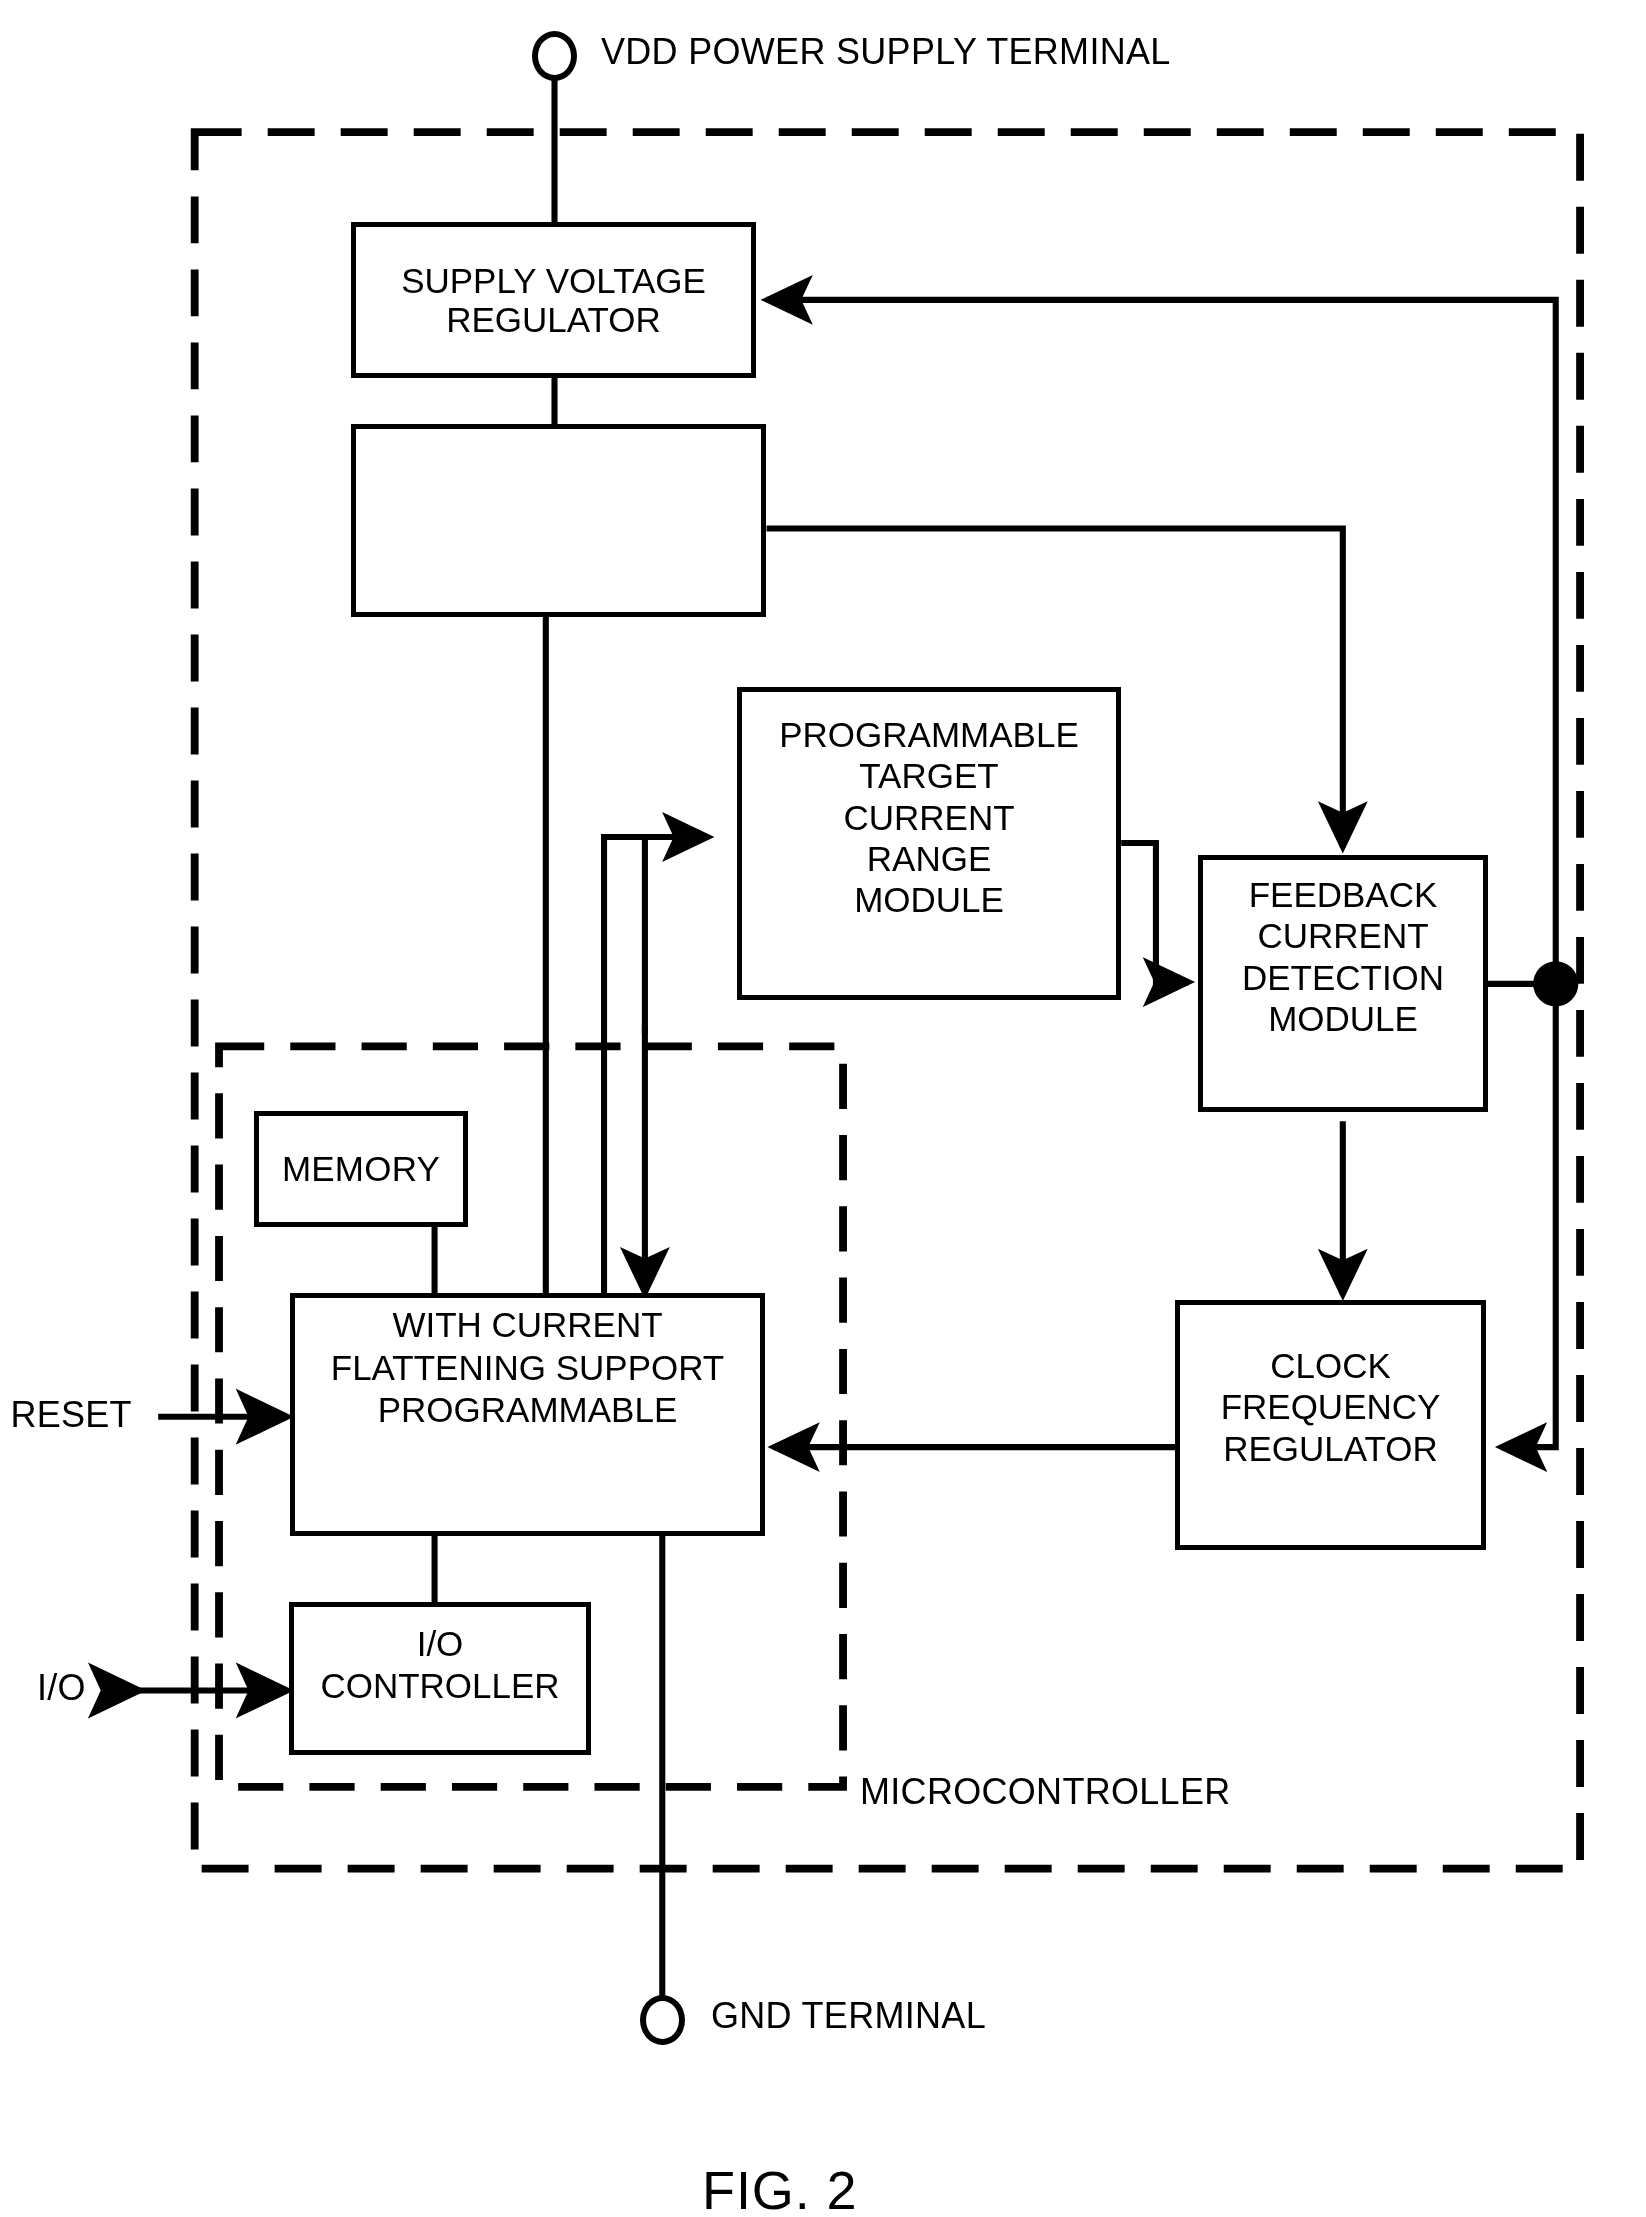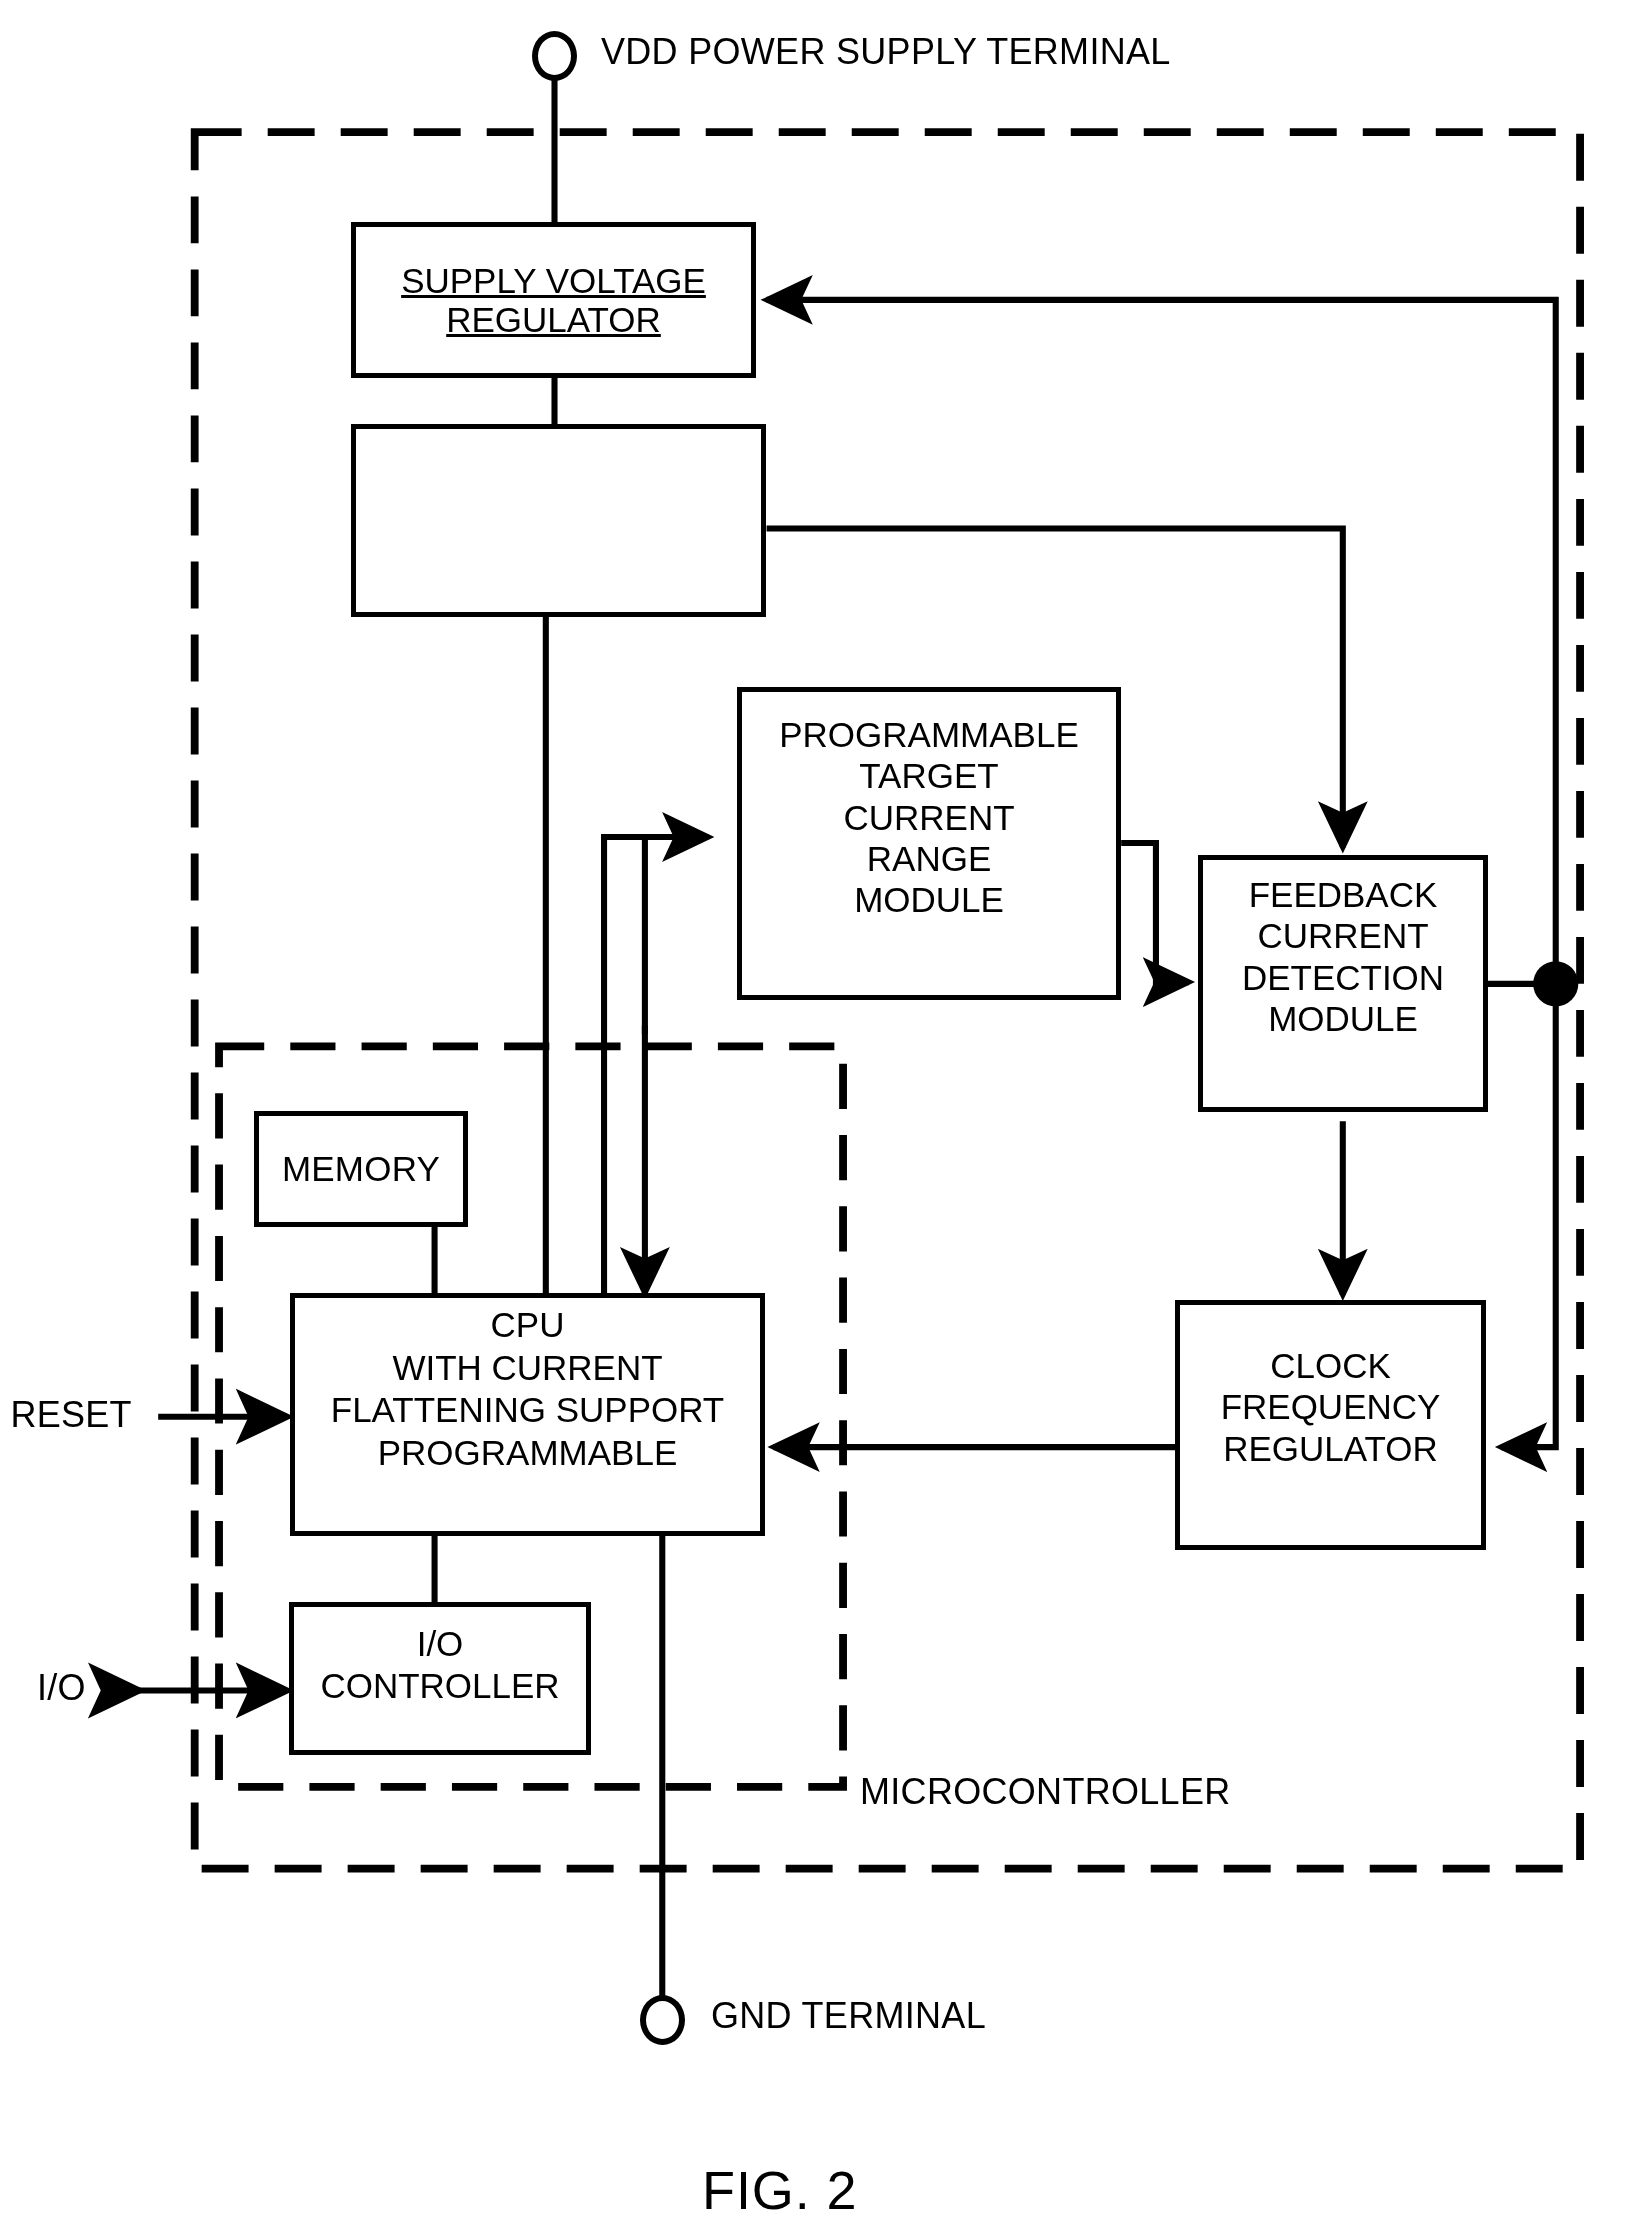--- a/index.html
+++ b/index.html
@@ -97,7 +97,7 @@
   <div class="blk" style="left:351px;top:222px;width:405px;height:156px;">
     <span></span>
   </div>
-  <div style="position:absolute;left:351px;top:261px;width:405px;text-align:center;font-size:35px;line-height:1.12;text-decoration:underline;">
+  <div style="position:absolute;left:351px;top:261px;width:405px;text-align:center;font-size:35px;line-height:1.12;">
     <div>SUPPLY VOLTAGE</div>
     <div>REGULATOR</div>
   </div>

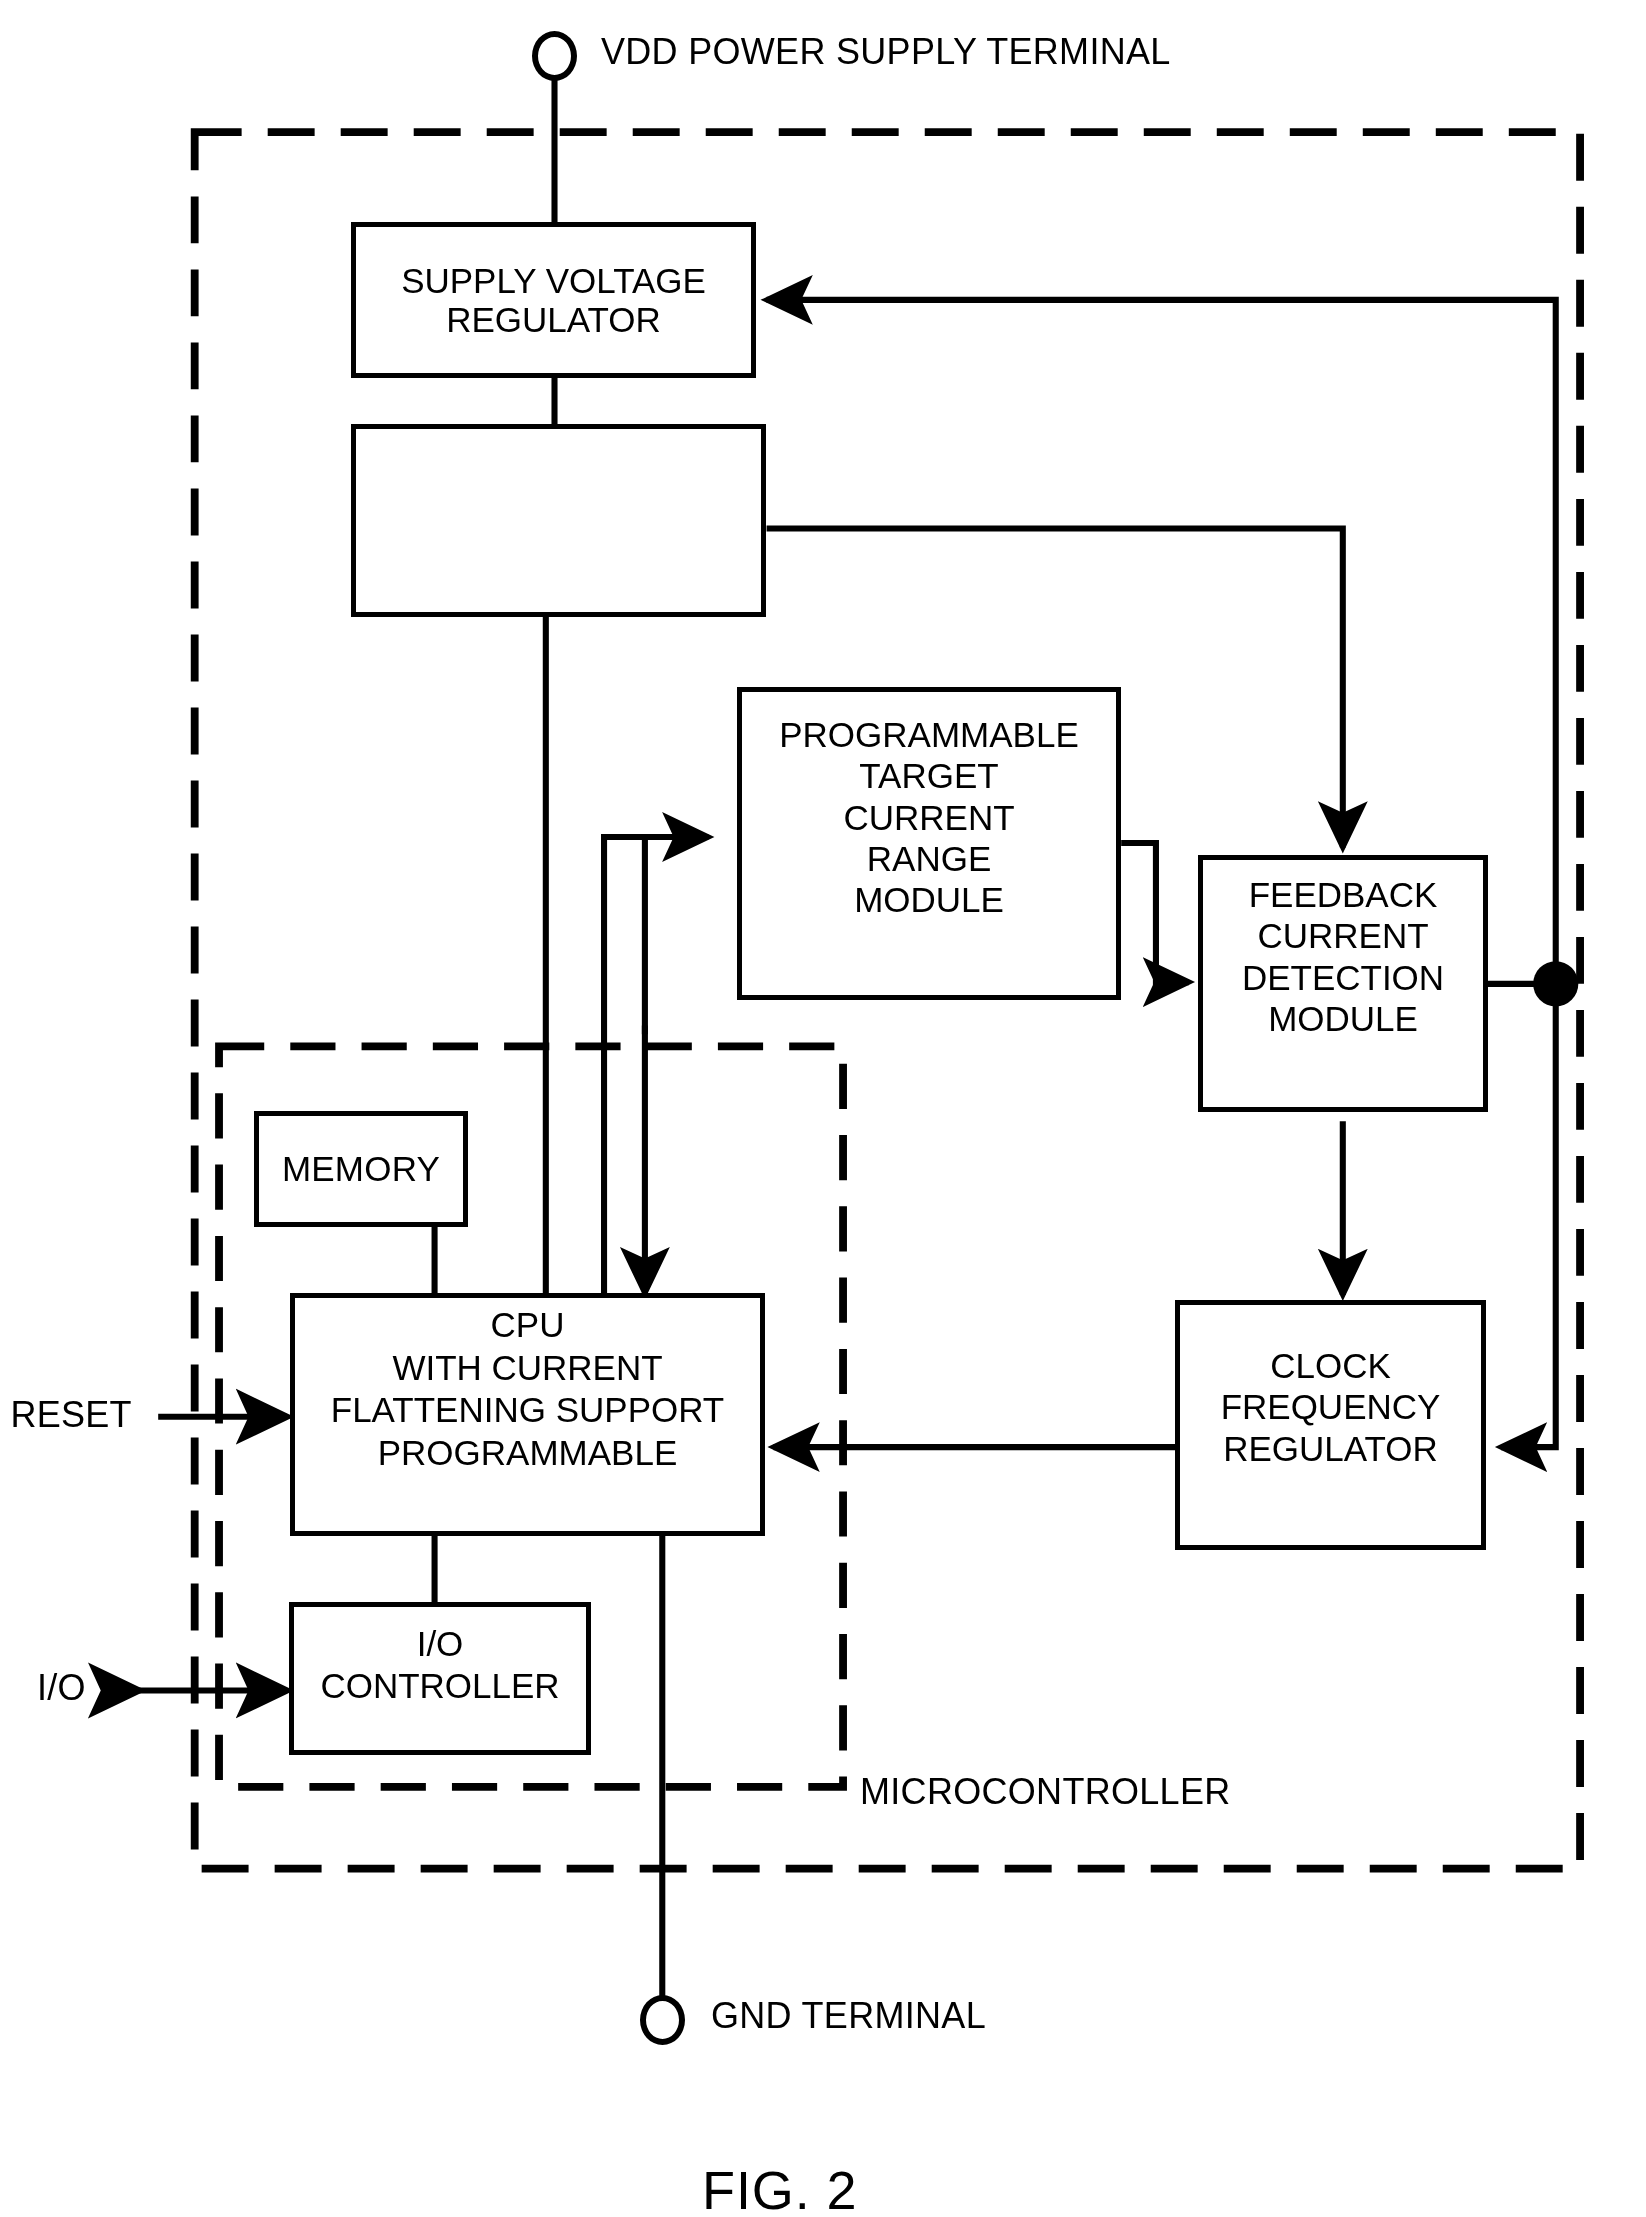--- a/index.html
+++ b/index.html
@@ -134,7 +134,6 @@
 
   <div class="blk" style="left:290px;top:1293px;width:475px;height:243px;"></div>
   <div style="position:absolute;left:290px;top:1304px;width:475px;text-align:center;font-size:35px;line-height:1.22;">
-    <div>CPU</div>
     <div>WITH CURRENT</div>
     <div>FLATTENING SUPPORT</div>
     <div>PROGRAMMABLE</div>

